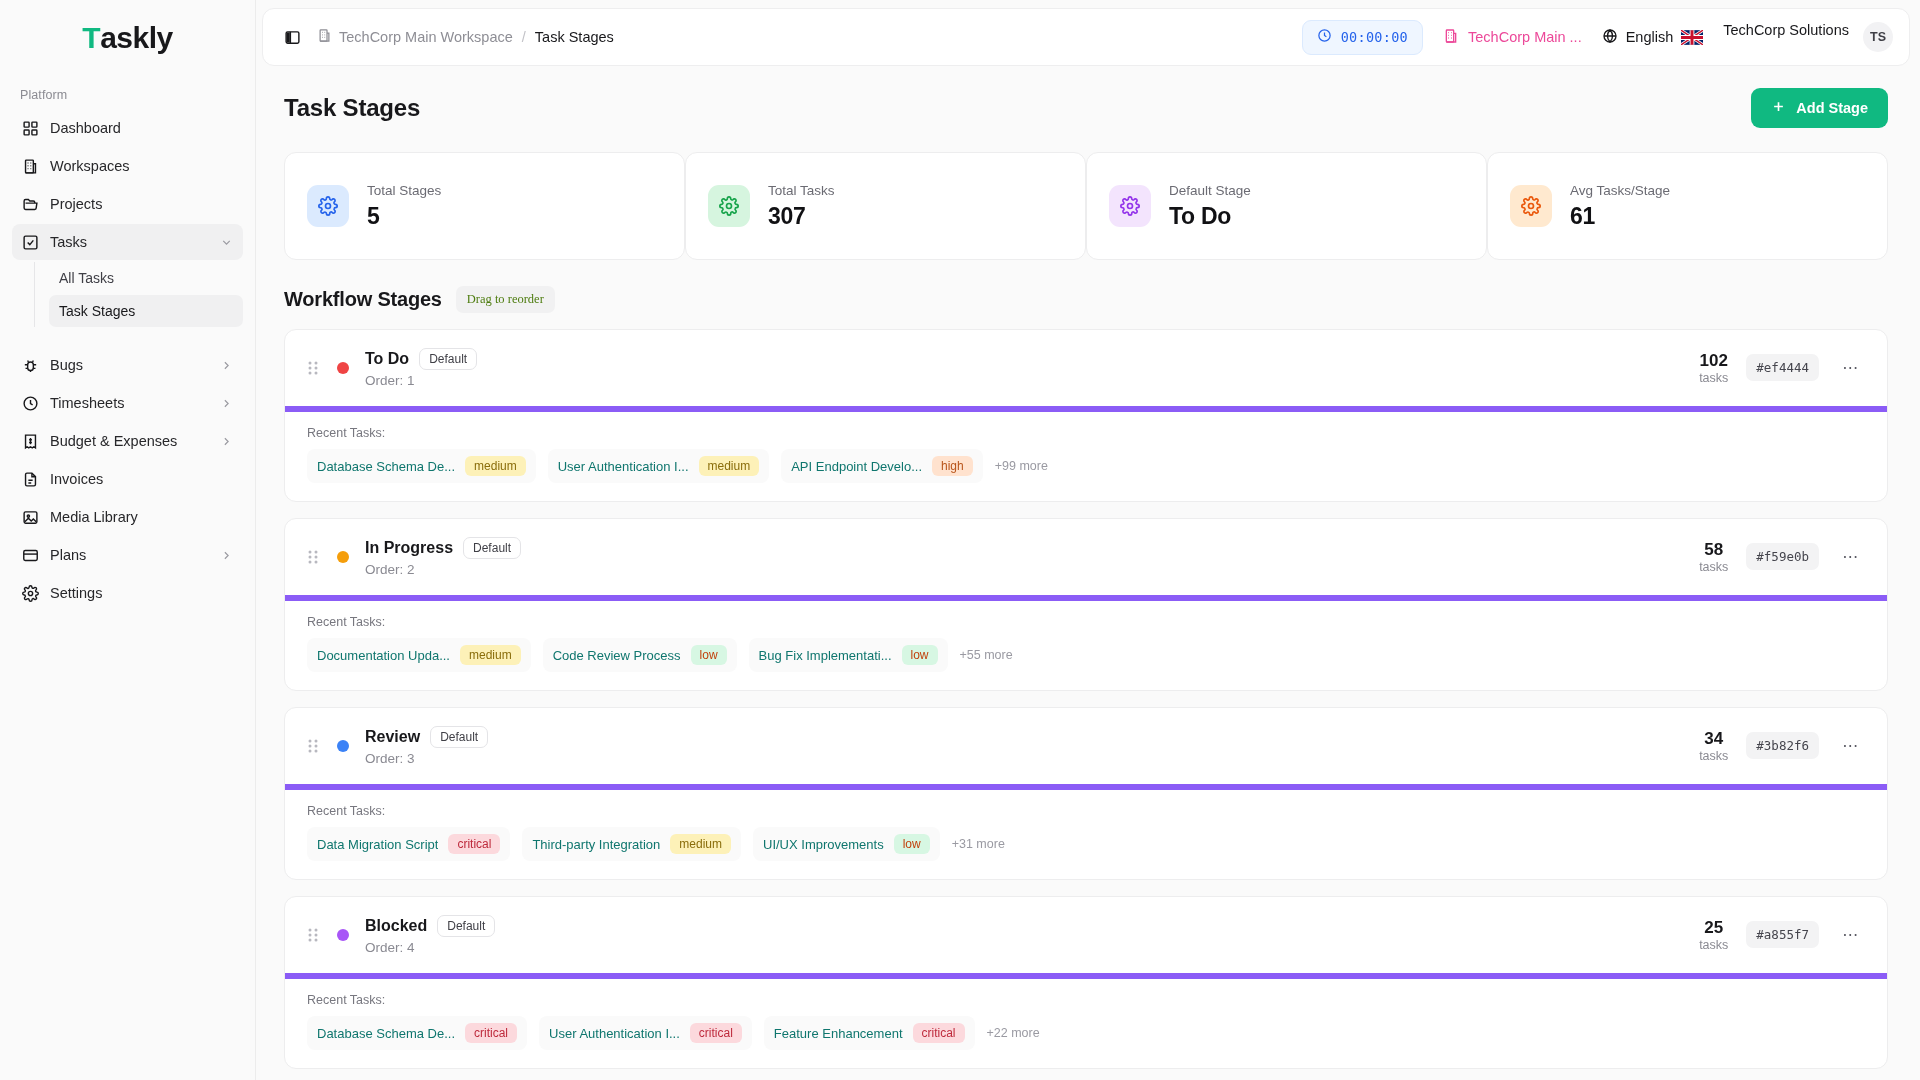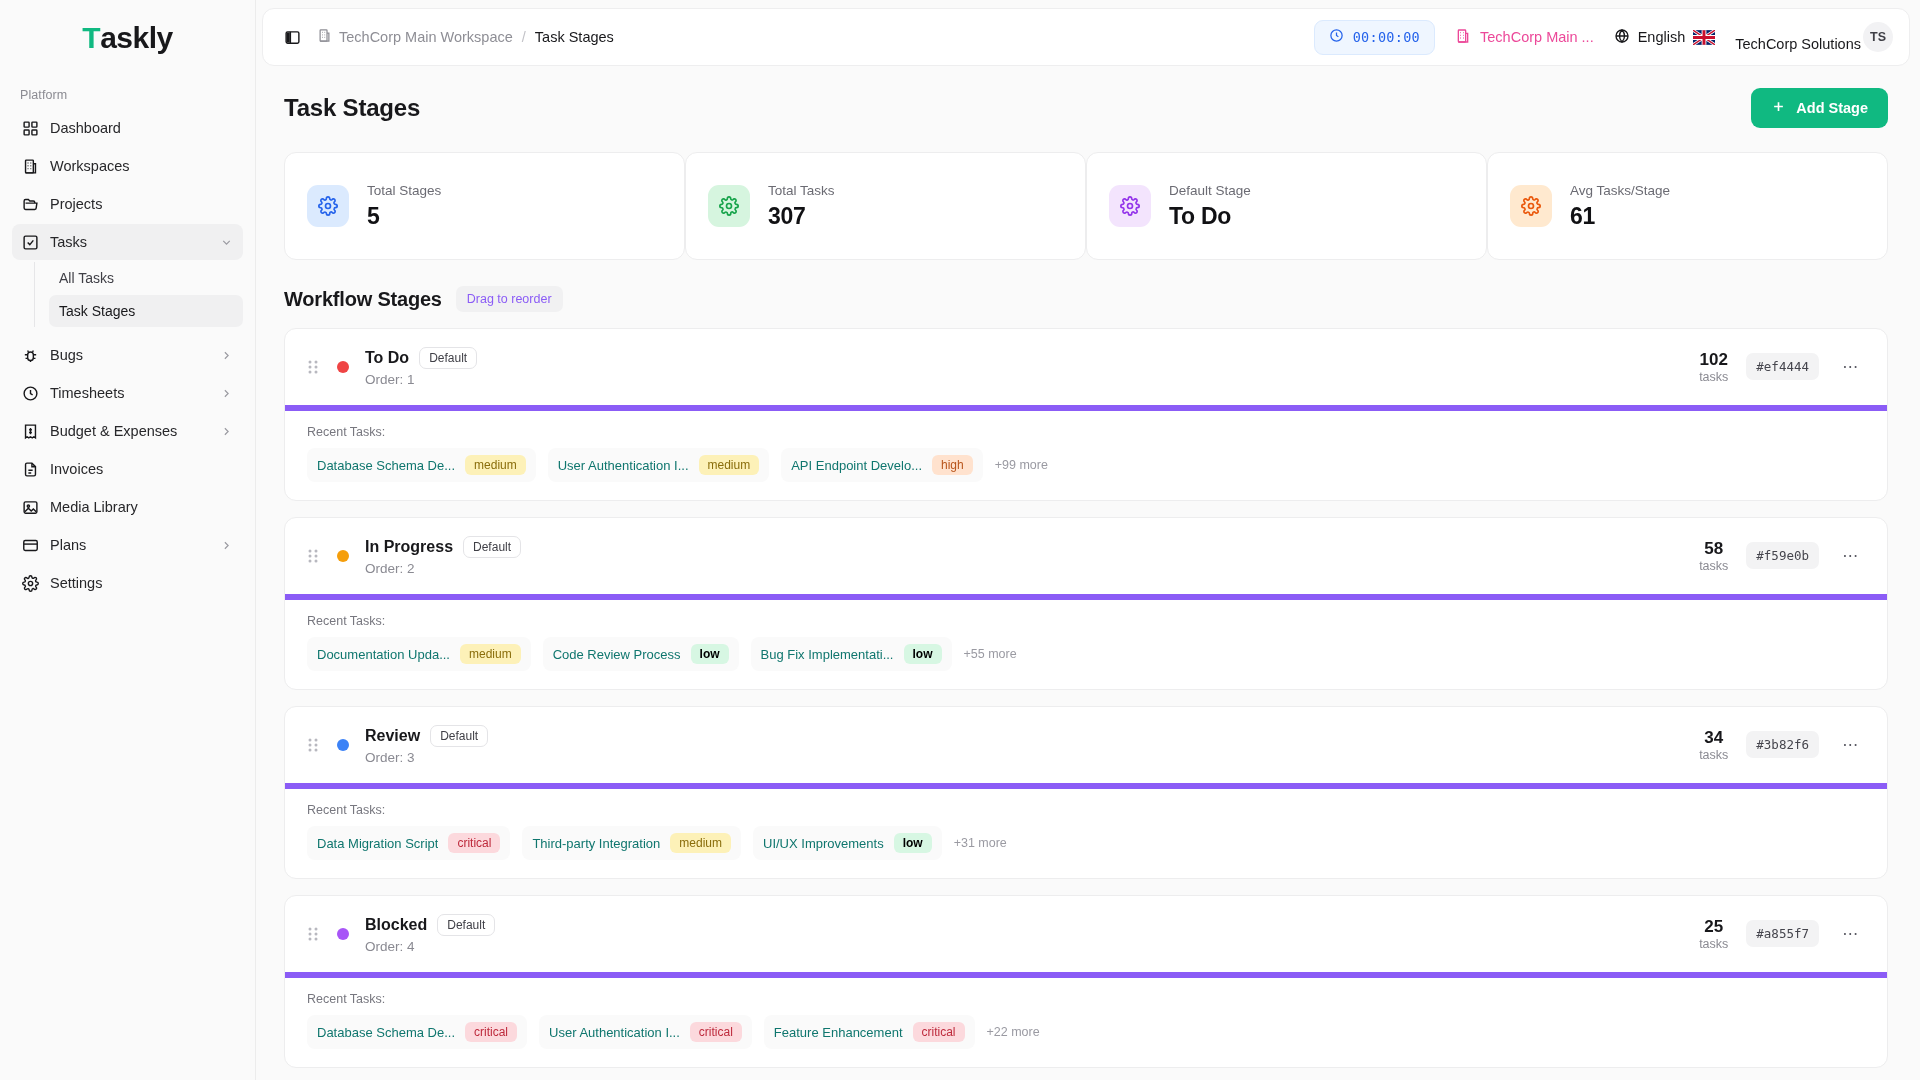--- a/index.html
+++ b/index.html
@@ -71,7 +71,7 @@
   .ws-switch { display: flex; align-items: center; gap: 9px; font-size: 14.5px; color: #ec4899; font-weight: 500; cursor: pointer; }
   .lang { display: flex; align-items: center; gap: 8px; font-size: 14.5px; color: #18181b; font-weight: 500; cursor: pointer; }
   .flag { width: 22px; height: 15px; border-radius: 2px; display: block; }
-  .account { display: flex; align-items: flex-end; gap: 2px; font-size: 14.5px; color: #18181b; font-weight: 500; cursor: pointer; }
+  .account { display: flex; align-items: flex-start; gap: 14px; font-size: 14.5px; color: #18181b; font-weight: 500; cursor: pointer; }
   .avatar {
     width: 30px; height: 30px; border-radius: 50%; background: #f2f2f4;
     display: flex; align-items: center; justify-content: center;

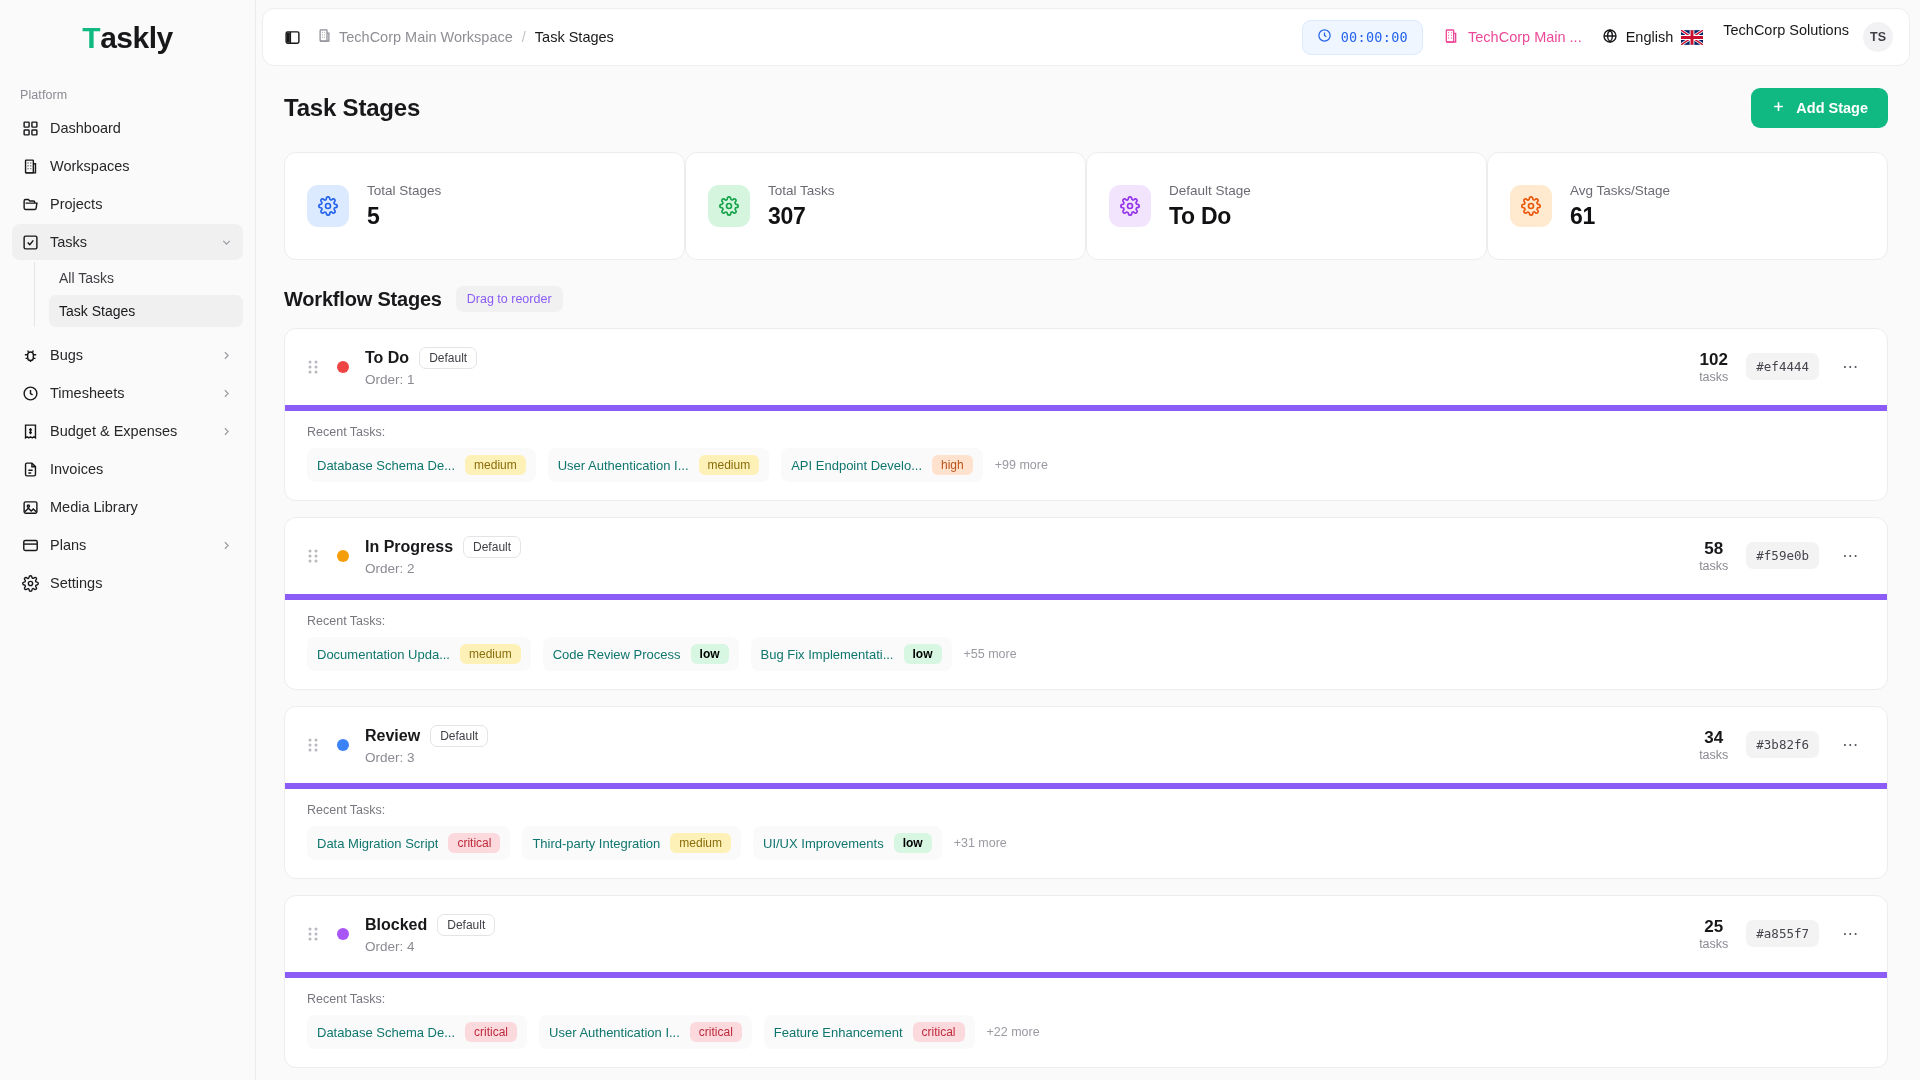--- a/index.html
+++ b/index.html
@@ -39,7 +39,7 @@
   .nav-item .ico { width: 17px; height: 17px; flex: 0 0 17px; display: block; color: #18181b; }
   .nav-item .lbl { flex: 1 1 auto; }
   .nav-item .chev { width: 13px; height: 13px; color: #9a9aa1; }
-  .subnav { margin: 2px 0 10px 22px; padding-left: 14px; border-left: 1px solid #e6e6e8; }
+  .subnav { margin: 2px 0 20px 22px; padding-left: 14px; border-left: 1px solid #e6e6e8; }
   .subnav-item {
     height: 32px; display: flex; align-items: center; border-radius: 7px;
     padding: 0 10px; font-size: 14px; color: #3f3f46; cursor: pointer; margin-bottom: 1px;

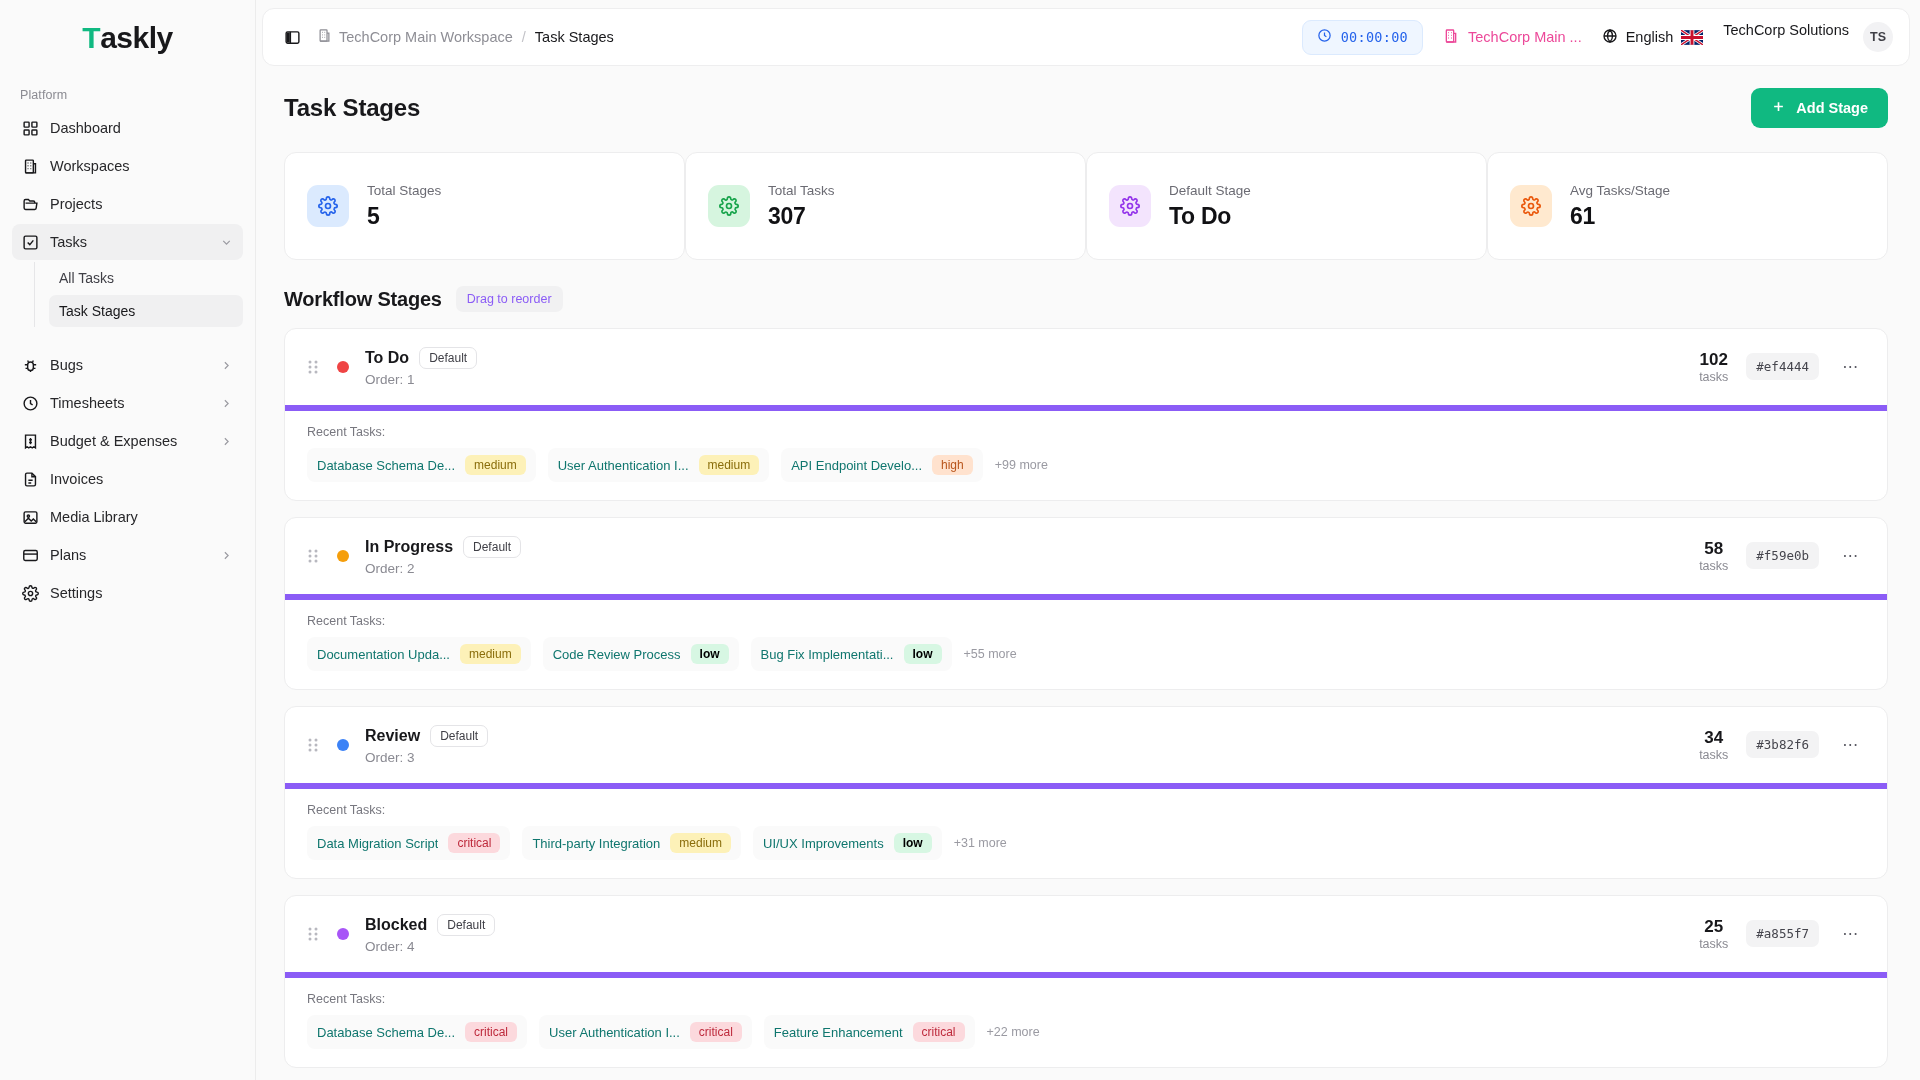--- a/index.html
+++ b/index.html
@@ -100,8 +100,8 @@
   .section-head { display: flex; align-items: center; gap: 14px; padding: 26px 22px 0 22px; }
   .section-title { font-size: 20px; font-weight: 700; color: #18181b; letter-spacing: -0.2px; }
   .pill-hint {
-    background: #f1f1f2; color: #8b5cf6; border-radius: 7px;
-    padding: 6px 11px; font-size: 12.5px;
+    background: #f1f1f2; color: #4d7c0f; border-radius: 7px;
+    padding: 6px 11px; font-size: 12.5px; font-family: Liberation Serif, serif;
   }
 
   .stage-list { padding: 16px 22px 0 22px; display: flex; flex-direction: column; gap: 16px; }

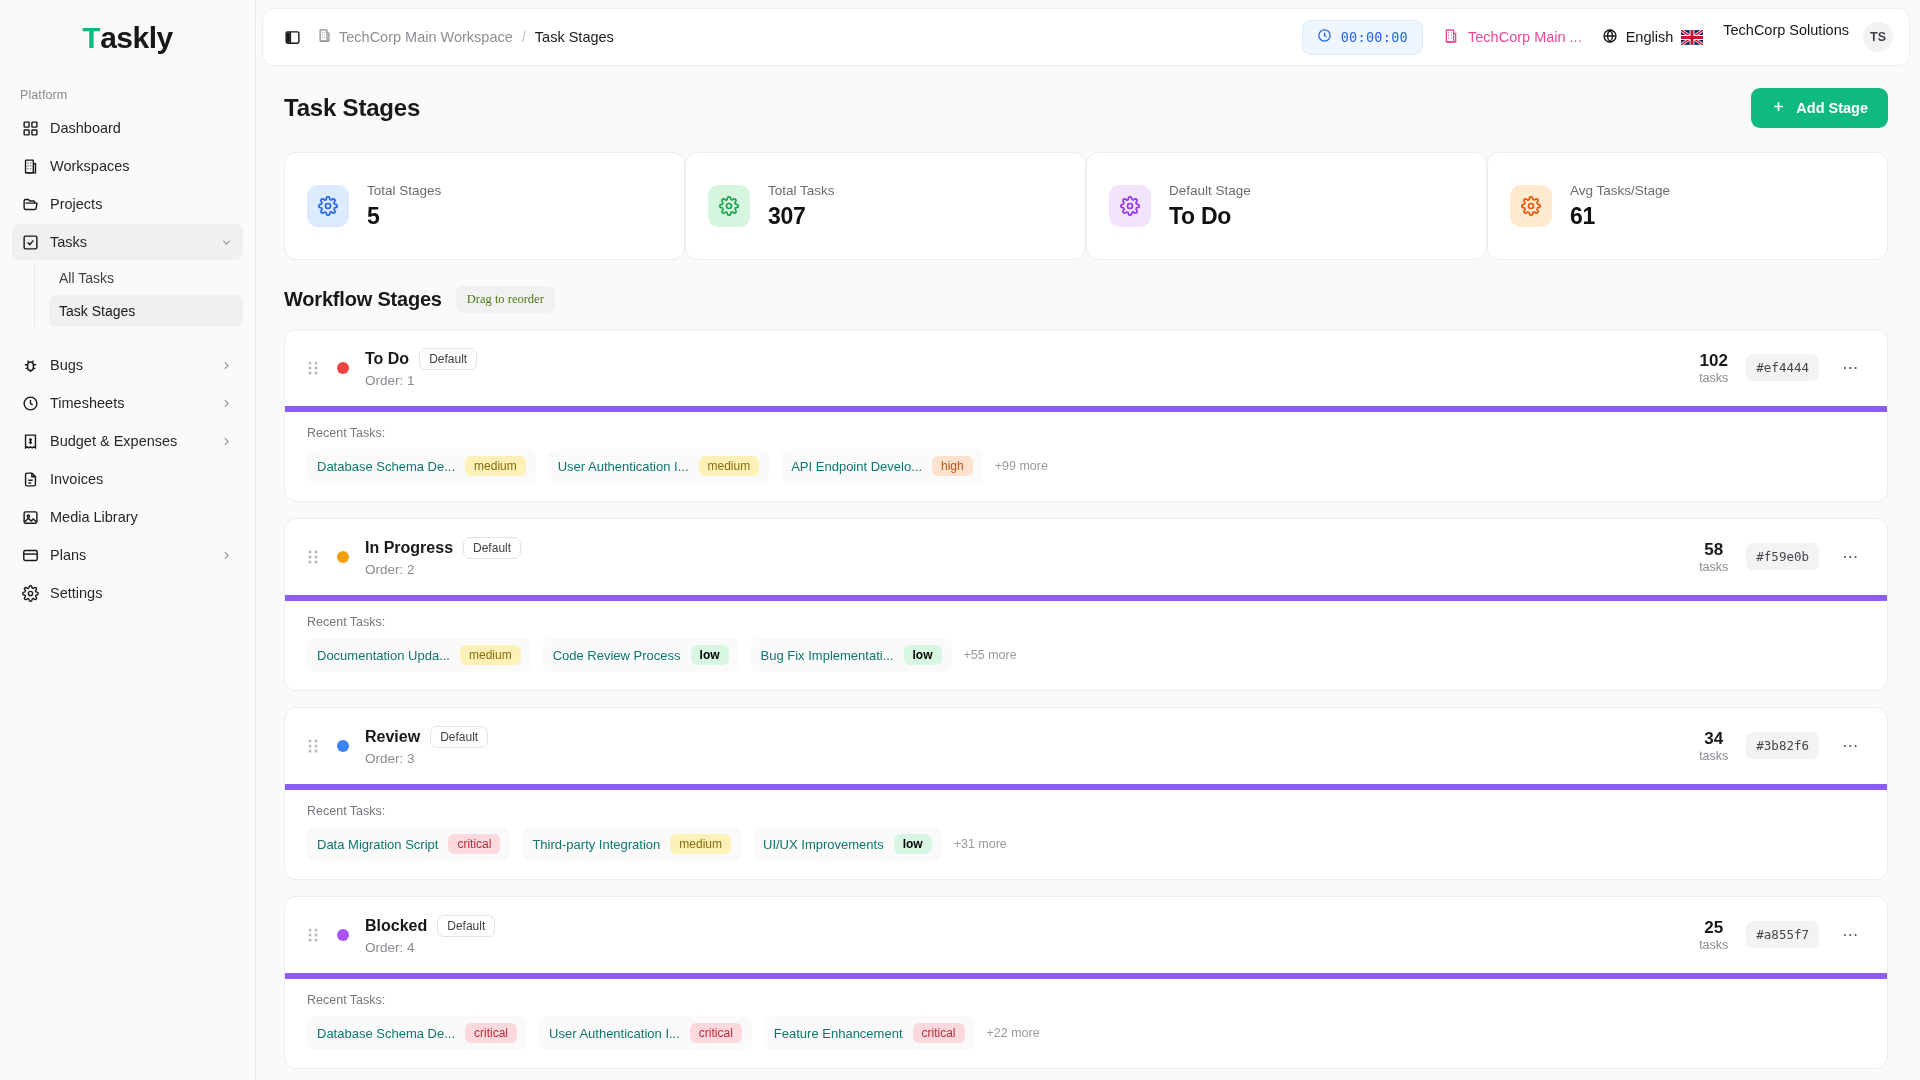--- a/index.html
+++ b/index.html
@@ -138,7 +138,7 @@
   }
   .task-chip .tname { font-size: 13px; color: #0f766e; white-space: nowrap; max-width: 150px; overflow: hidden; text-overflow: ellipsis; }
   .prio { font-size: 12px; border-radius: 6px; padding: 3px 9px; font-weight: 500; }
-  .prio.low { background: #d7f7e3; color: #000000; font-weight: bold; }
+  .prio.low { background: #d7f7e3; color: #c2410c; }
   .prio.medium { background: #fdf1b8; color: #8a6d0b; }
   .prio.high { background: #ffe2ce; color: #b8541a; }
   .prio.critical { background: #fcd9dd; color: #be2a3c; }

